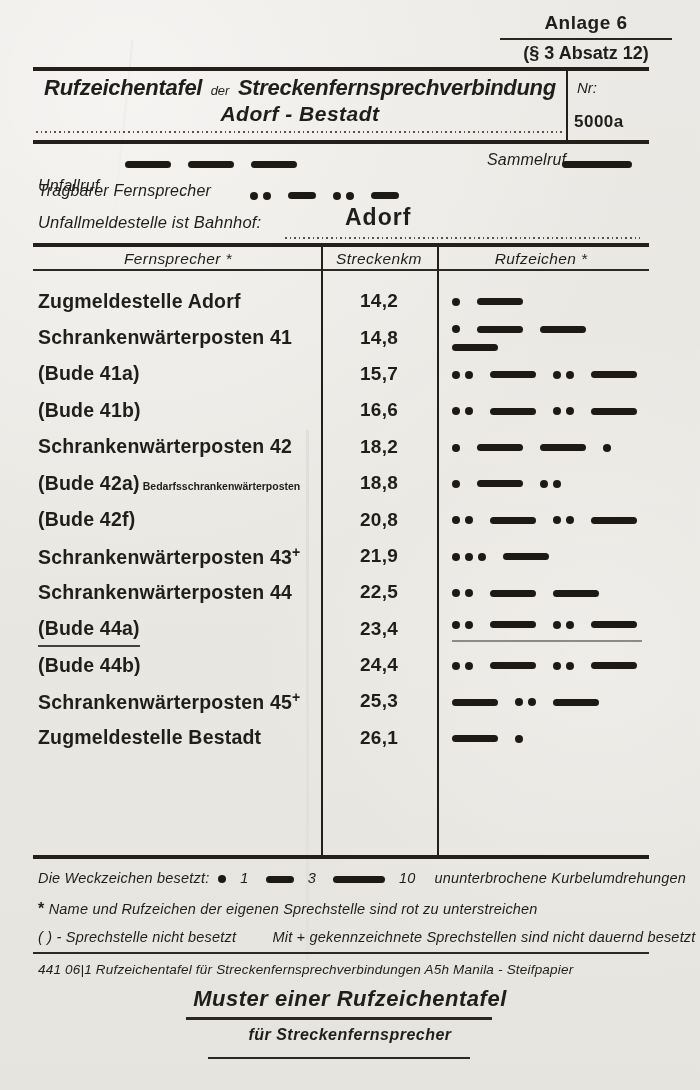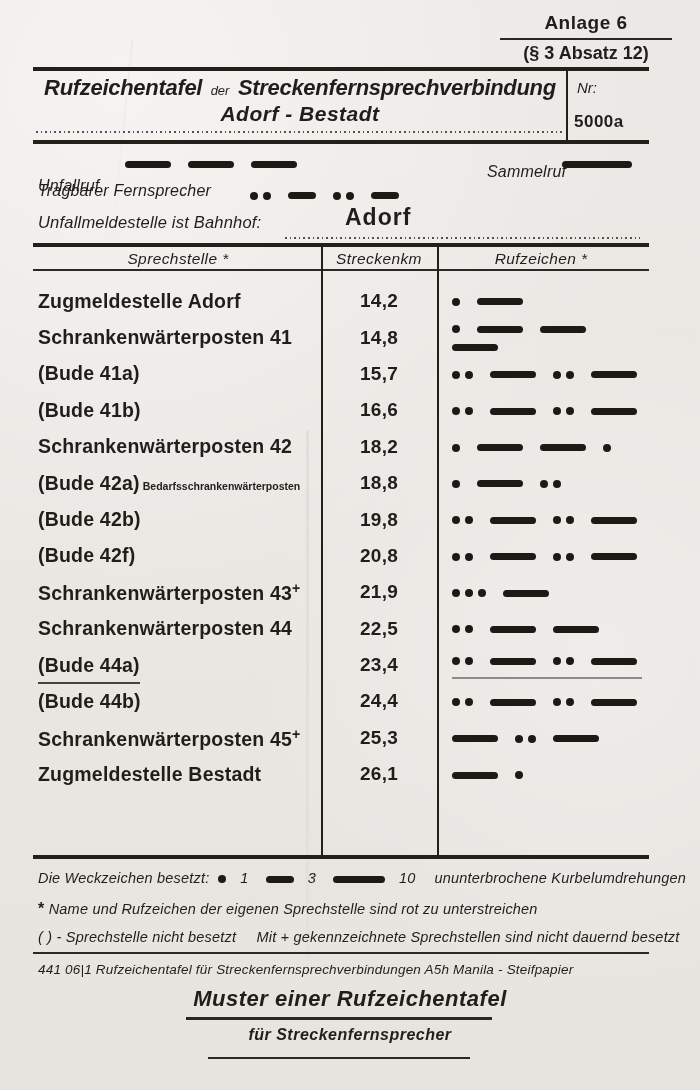--- a/index.html
+++ b/index.html
@@ -83,7 +83,7 @@
 
   <span class="abs lbl" style="top:151px;left:38px;margin-top:26px;">Unfallruf</span>
   <span class="abs" style="top:155px;left:125px;"><span class="m-dash"></span><span class="m-gap"></span><span class="m-dash"></span><span class="m-gap"></span><span class="m-dash"></span></span>
-  <span class="abs lbl" style="top:163px;left:487px;">Sammelruf</span>
+  <span class="abs lbl" style="top:151px;left:487px;">Sammelruf</span>
   <span class="abs" style="top:155px;left:562px;"><span class="m-dash m-long"></span></span>
 
   <span class="abs lbl" style="top:182px;left:38px;">Tragbarer Fernsprecher</span>

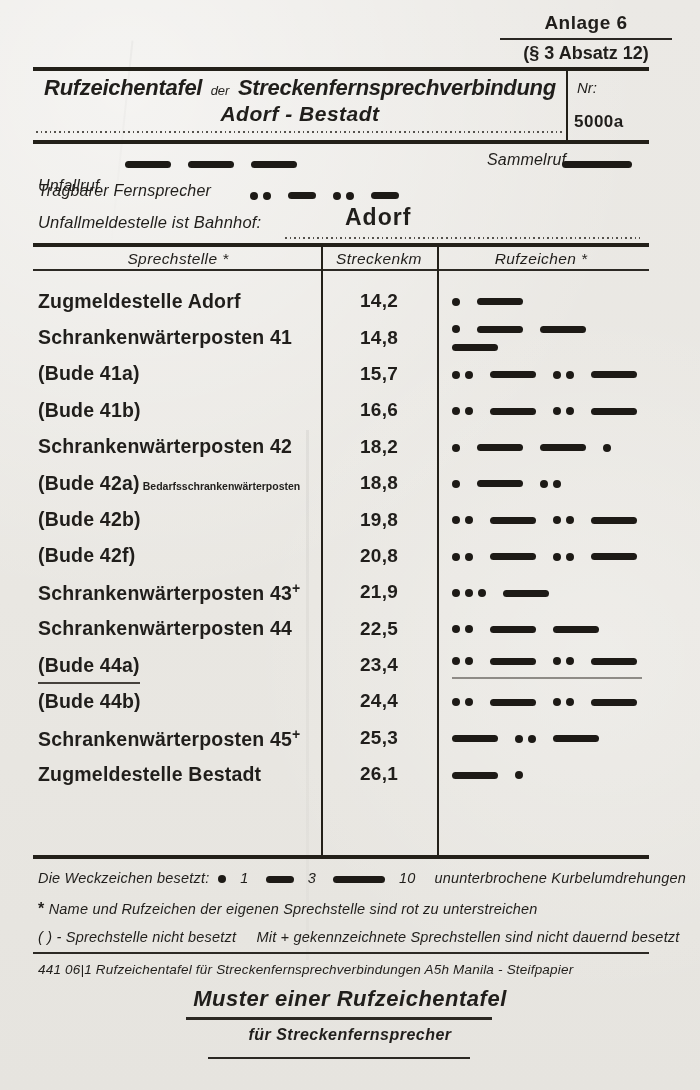--- a/index.html
+++ b/index.html
@@ -94,7 +94,7 @@
   <div class="dotline" style="top:237px;left:285px;width:355px;"></div>
 
   <div class="rule" style="top:243px;height:4px;"></div>
-  <span class="th-label" style="left:35px;width:286px;">Sprechstelle *</span>
+  <span class="th-label" style="left:35px;width:286px;">Fernsprecher *</span>
   <span class="th-label" style="left:321px;width:116px;">Streckenkm</span>
   <span class="th-label" style="left:437px;width:208px;">Rufzeichen *</span>
   <div class="rule" style="top:269px;height:2px;background:#2c2924;"></div>

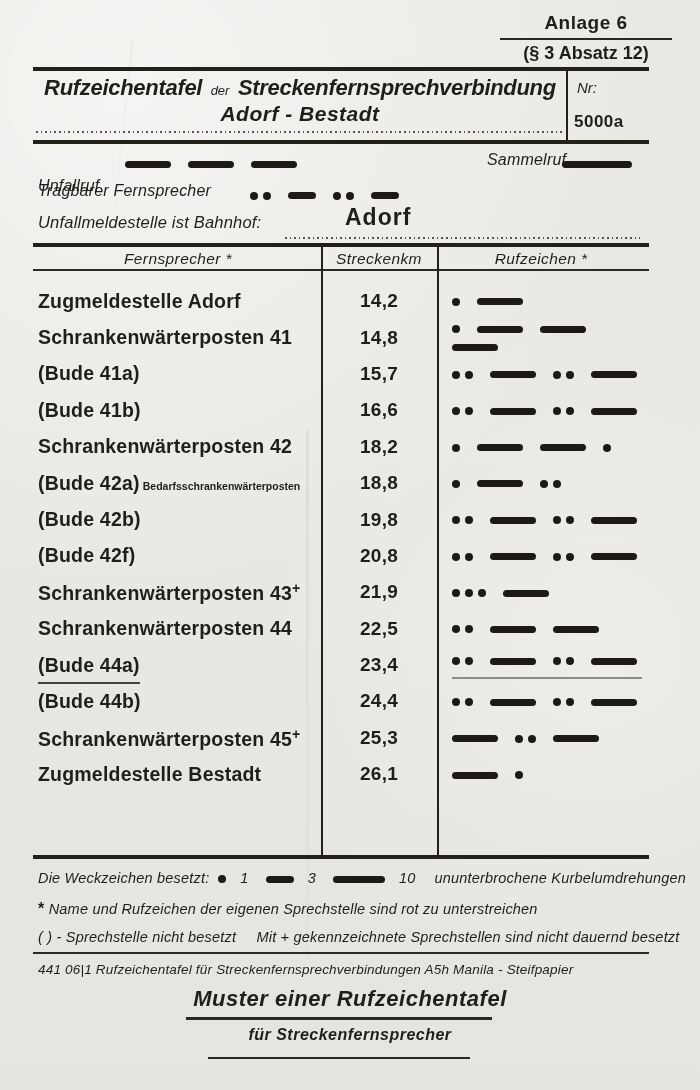--- a/index.html
+++ b/index.html
@@ -133,11 +133,6 @@
         <div class="tsig"><span class=""><span class="m-dot"></span><span class="m-gap"></span><span class="m-dash"></span><span class="m-gap"></span><span class="m-dot"></span><span class="m-dot"></span></span></div>
       </div>
       <div class="trow">
-        <div class="tname"><span class="">(Bude 42b)</span></div>
-        <div class="tkm">19,8</div>
-        <div class="tsig"><span class=""><span class="m-dot"></span><span class="m-dot"></span><span class="m-gap"></span><span class="m-dash"></span><span class="m-gap"></span><span class="m-dot"></span><span class="m-dot"></span><span class="m-gap"></span><span class="m-dash"></span></span></div>
-      </div>
-      <div class="trow">
         <div class="tname"><span class="">(Bude 42f)</span></div>
         <div class="tkm">20,8</div>
         <div class="tsig"><span class=""><span class="m-dot"></span><span class="m-dot"></span><span class="m-gap"></span><span class="m-dash"></span><span class="m-gap"></span><span class="m-dot"></span><span class="m-dot"></span><span class="m-gap"></span><span class="m-dash"></span></span></div>

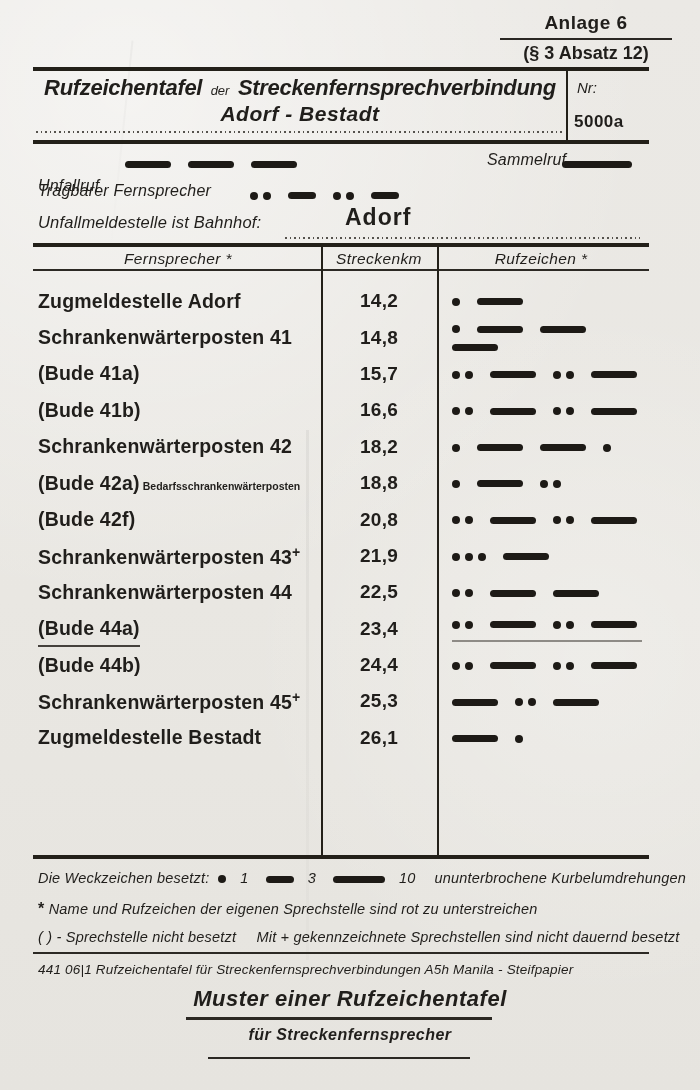--- a/index.html
+++ b/index.html
@@ -190,7 +190,7 @@
   <div class="note" style="top:929px;">
     <span>( ) -</span>
     <span>Sprechstelle nicht besetzt</span>
-    <span style="margin-left:16px;">Mit + gekennzeichnete Sprechstellen sind nicht dauernd besetzt</span>
+    <span style="margin-left:32px;">Mit + gekennzeichnete Sprechstellen sind nicht dauernd besetzt</span>
   </div>
 
   <div class="rule" style="top:952px;height:2px;background:#2c2924;"></div>

